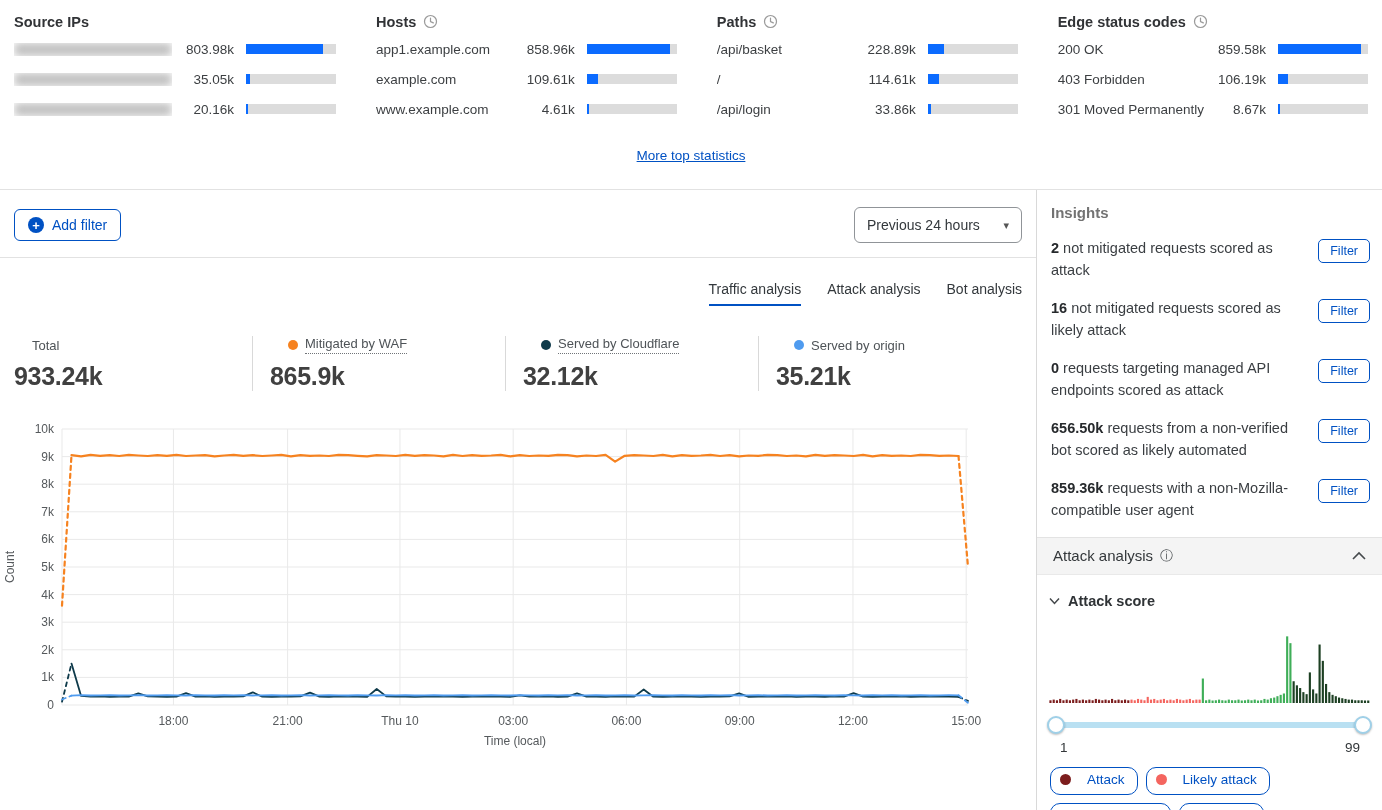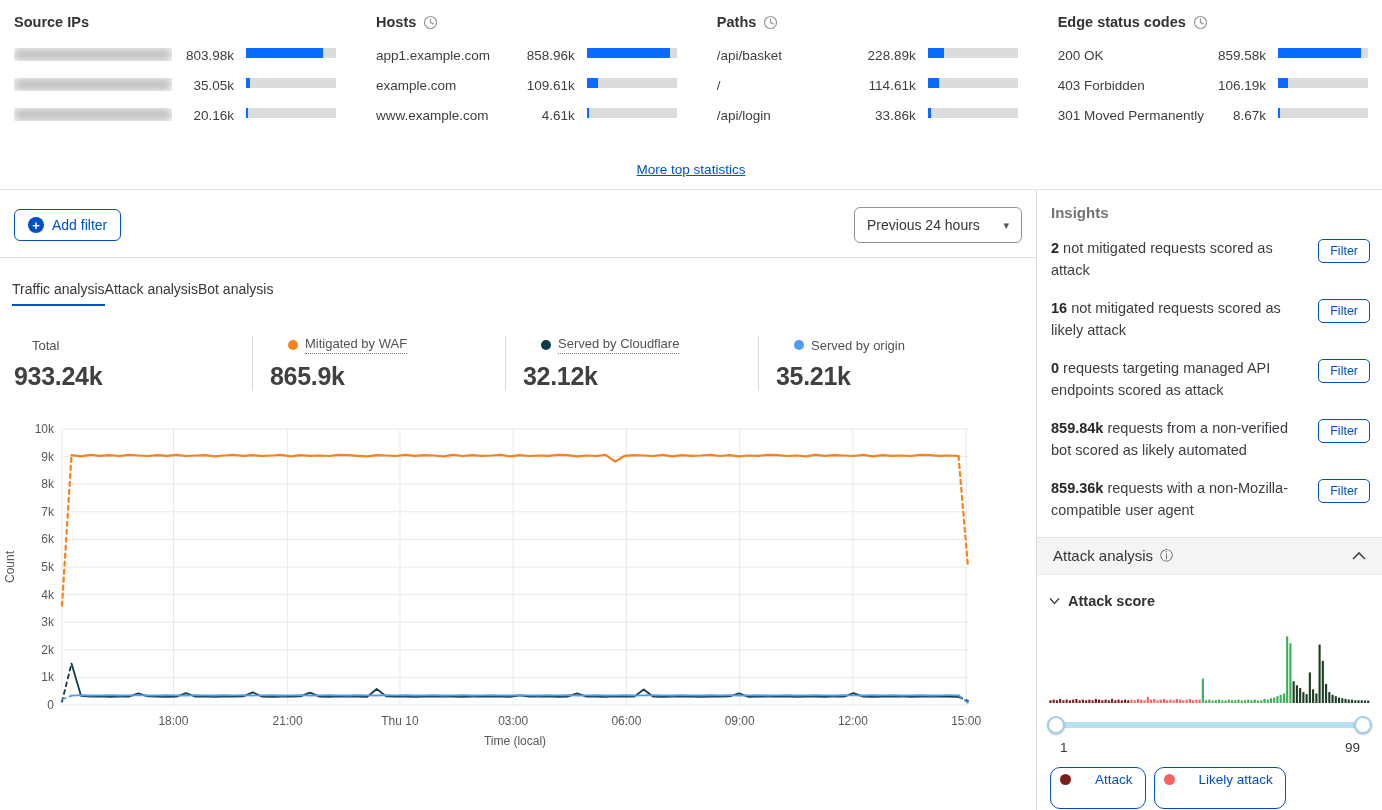--- a/index.html
+++ b/index.html
@@ -9,7 +9,7 @@
   
   .top-section { padding:14px 14px 0 14px; border-bottom:1px solid #e2e2e2; height:190px; }
   .top-grid { display:grid; grid-template-columns: 1fr 1fr 1fr 1fr; column-gap:40px; }
-  .stat-col .col-head { display:flex; align-items:center; gap:7px; font-size:14.5px; font-weight:700; color:#313336; margin-bottom:18px; }
+  .stat-col .col-head { display:flex; gap:7px; font-size:14.5px; font-weight:700; color:#313336; margin-bottom:4px; }
   .stat-row { display:flex; align-items:flex-start; height:30px; font-size:13.5px; color:#3c3f42; cursor:pointer; }
   .stat-row .lbl { flex:1; white-space:nowrap; overflow:hidden; }
   .stat-row .val { width:62px; text-align:right; margin-right:12px; white-space:nowrap; }

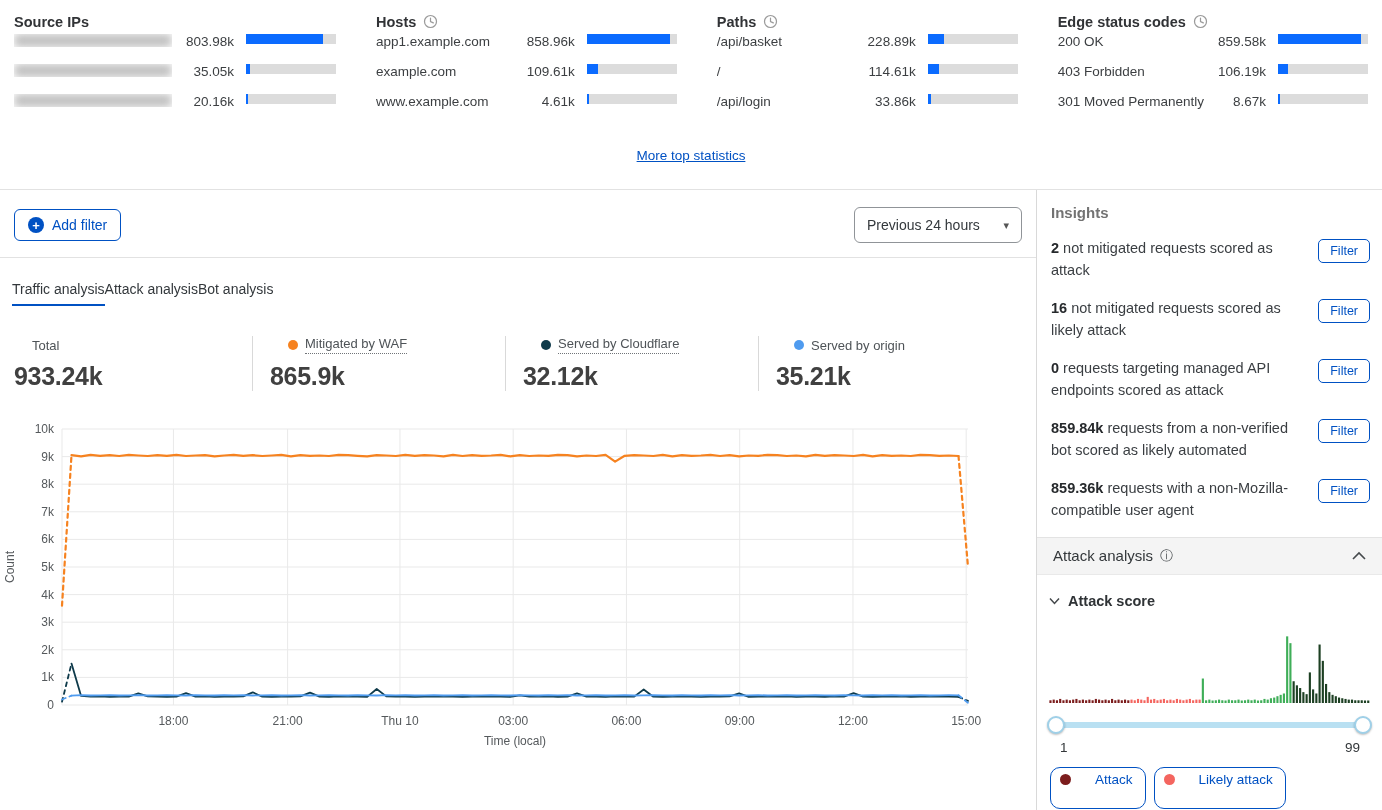--- a/index.html
+++ b/index.html
@@ -10,7 +10,7 @@
   .top-section { padding:14px 14px 0 14px; border-bottom:1px solid #e2e2e2; height:190px; }
   .top-grid { display:grid; grid-template-columns: 1fr 1fr 1fr 1fr; column-gap:40px; }
   .stat-col .col-head { display:flex; gap:7px; font-size:14.5px; font-weight:700; color:#313336; margin-bottom:4px; }
-  .stat-row { display:flex; align-items:flex-start; height:30px; font-size:13.5px; color:#3c3f42; cursor:pointer; }
+  .stat-row { display:flex; align-items:center; height:30px; font-size:13.5px; color:#3c3f42; cursor:pointer; }
   .stat-row .lbl { flex:1; white-space:nowrap; overflow:hidden; }
   .stat-row .val { width:62px; text-align:right; margin-right:12px; white-space:nowrap; }
   .stat-row .bar { width:90px; height:10px; background:#dcdcdc; position:relative; }

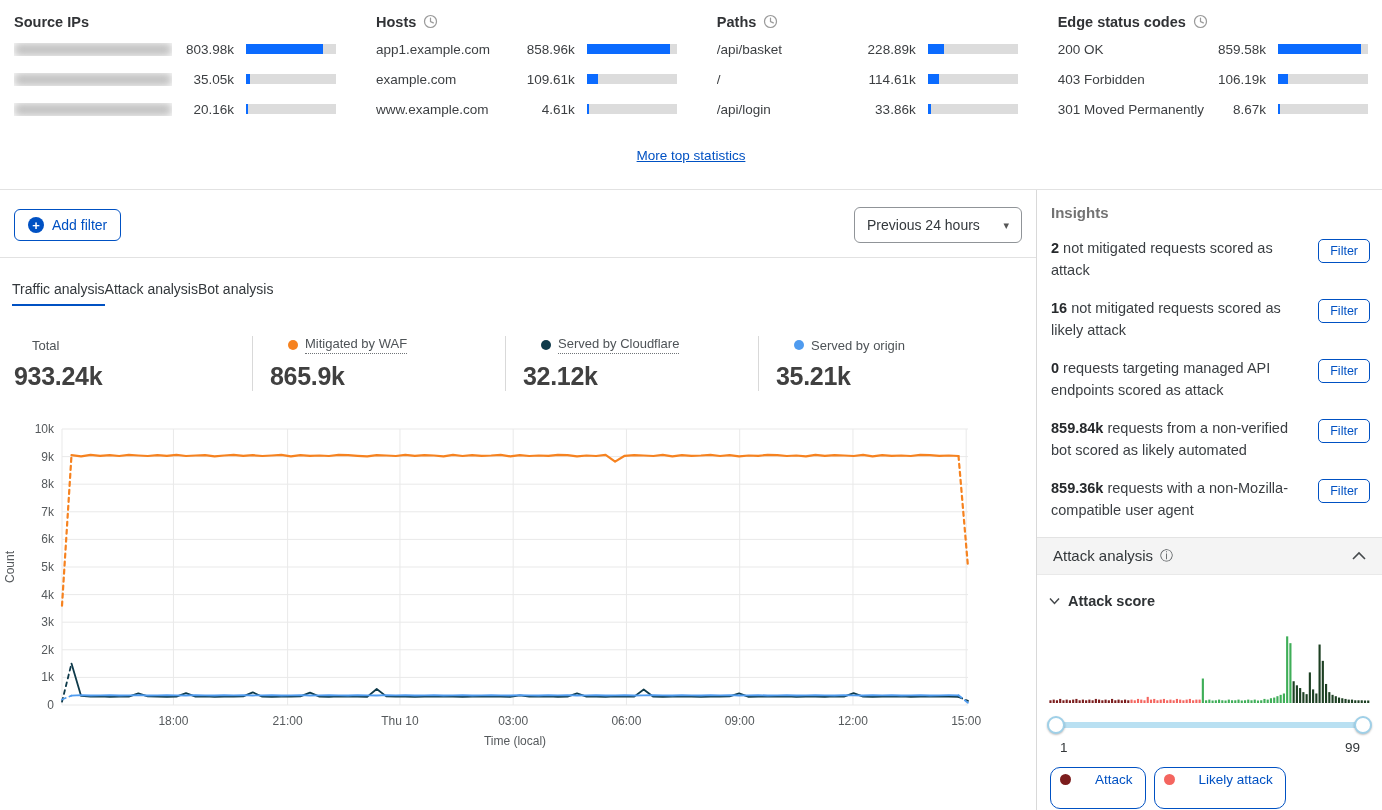--- a/index.html
+++ b/index.html
@@ -36,7 +36,7 @@
   .caret { color:#555; font-size:11px; }
 
   
-  .tabs { display:flex; padding:23px 14px 0 12px; }
+  .tabs { display:flex; gap:26px; padding:23px 14px 0 24px;justify-content:flex-end; }
   .tab { font-size:14px; color:#33383c; padding-bottom:7px; cursor:pointer; border-bottom:2.5px solid transparent; }
   .tab.active { border-bottom-color:#0051c3; }
 

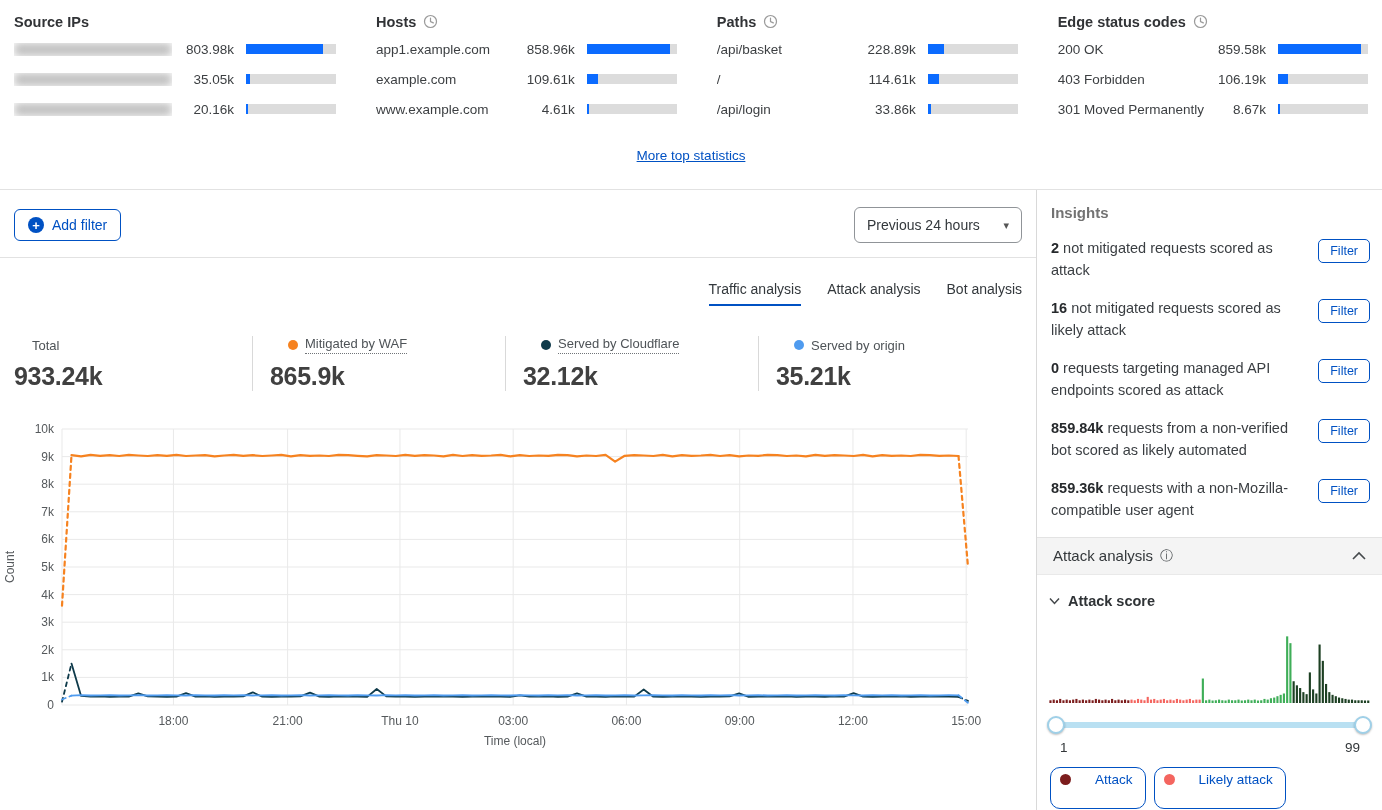--- a/index.html
+++ b/index.html
@@ -341,7 +341,7 @@
             <button class="filter-btn">Filter</button>
           </div>
           <div class="insight-item">
-            <div class="insight-text"><b>859.84k</b> requests from a non-verified bot scored as likely automated</div>
+            <div class="insight-text"><b>656.50k</b> requests from a non-verified bot scored as likely automated</div>
             <button class="filter-btn">Filter</button>
           </div>
           <div class="insight-item">

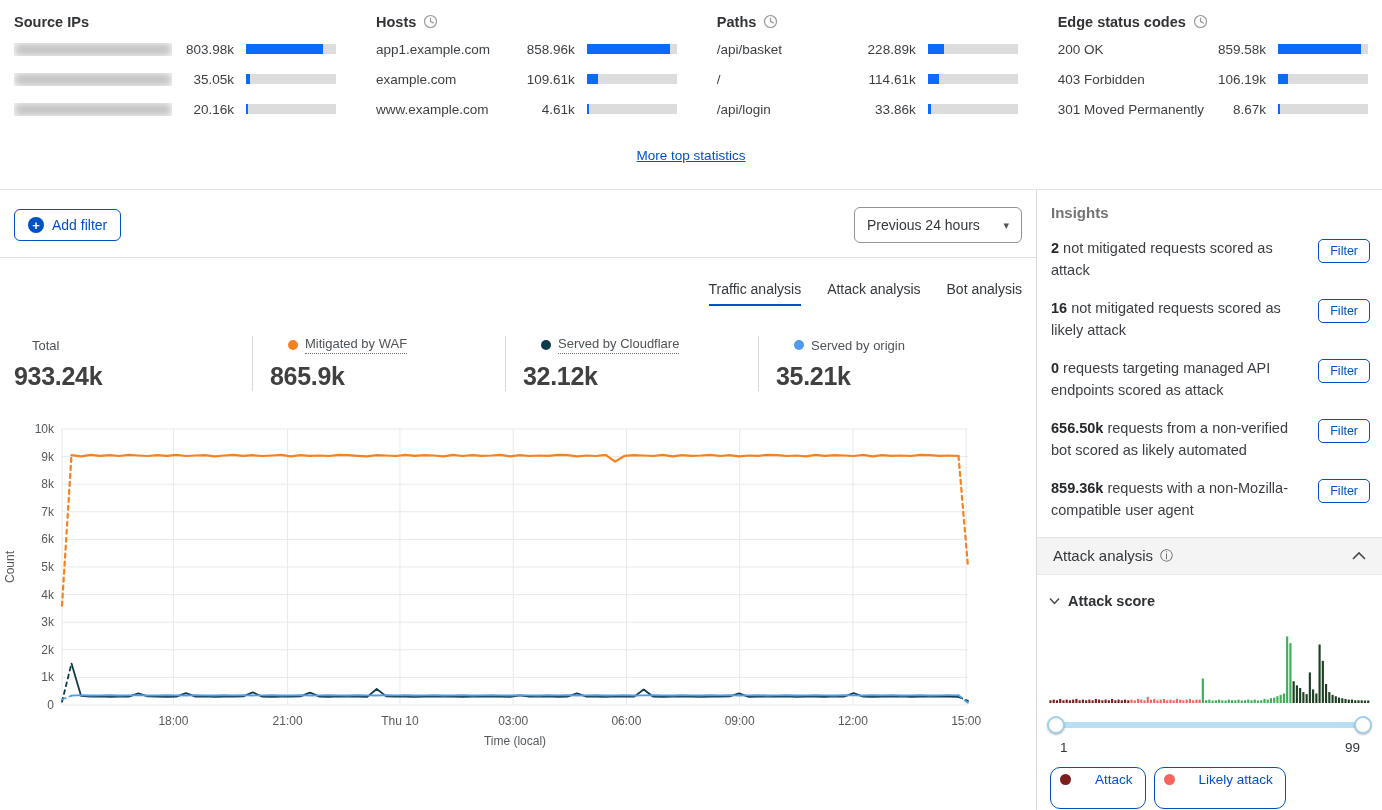--- a/index.html
+++ b/index.html
@@ -79,8 +79,8 @@
   .slider-nums { display:flex; justify-content:space-between; padding:6px 12px 0 13px; font-size:13.5px; color:#33373a; }
 
   .legend { display:flex; flex-wrap:wrap; gap:8px; padding:12px 12px 0 13px; }
-  .pill { display:inline-flex; align-items:center; gap:24px; border:1px solid #0051c3; border-radius:10px;
-    background:#fff; padding:4px 12px 21px 9px; font-size:13.5px; color:#0051c3; cursor:pointer; font-family:inherit; }
+  .pill { display:inline-flex; align-items:center; gap:16px; border:1px solid #0051c3; border-radius:10px;
+    background:#fff; padding:4px 12px 7px 9px; font-size:13.5px; color:#0051c3; cursor:pointer; font-family:inherit; }
   .pill .dot { width:11px; height:11px; border-radius:50%; }
 
   svg text { font-family:"Liberation Sans","DejaVu Sans",sans-serif; }

